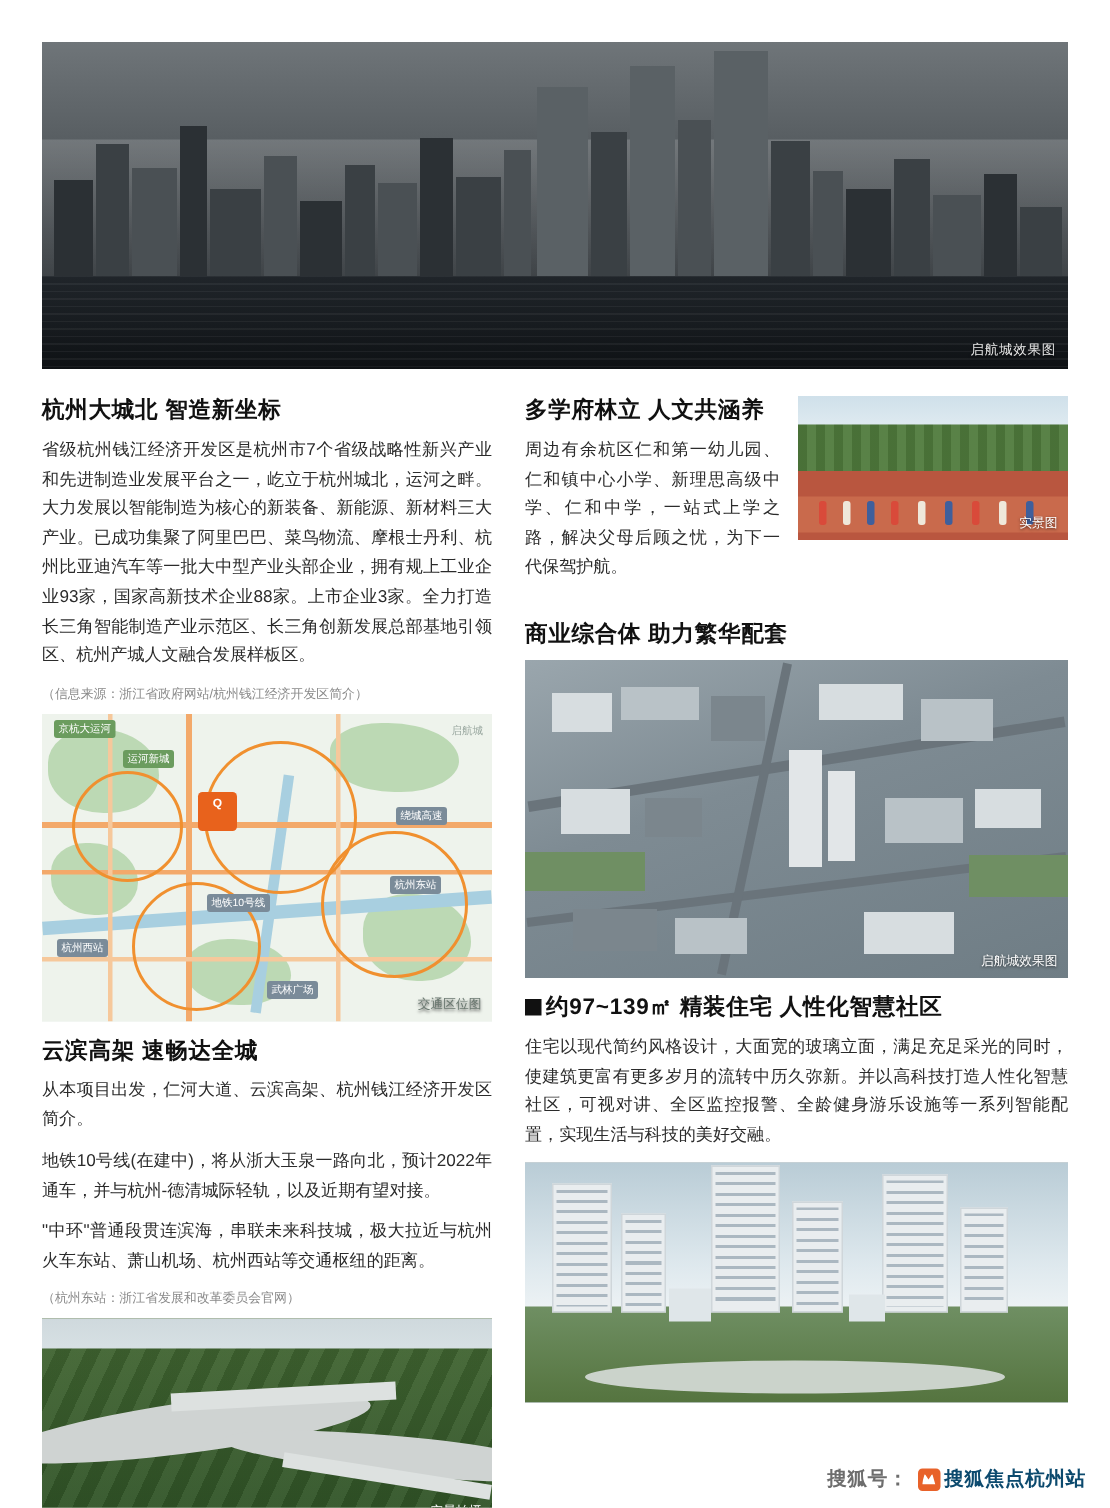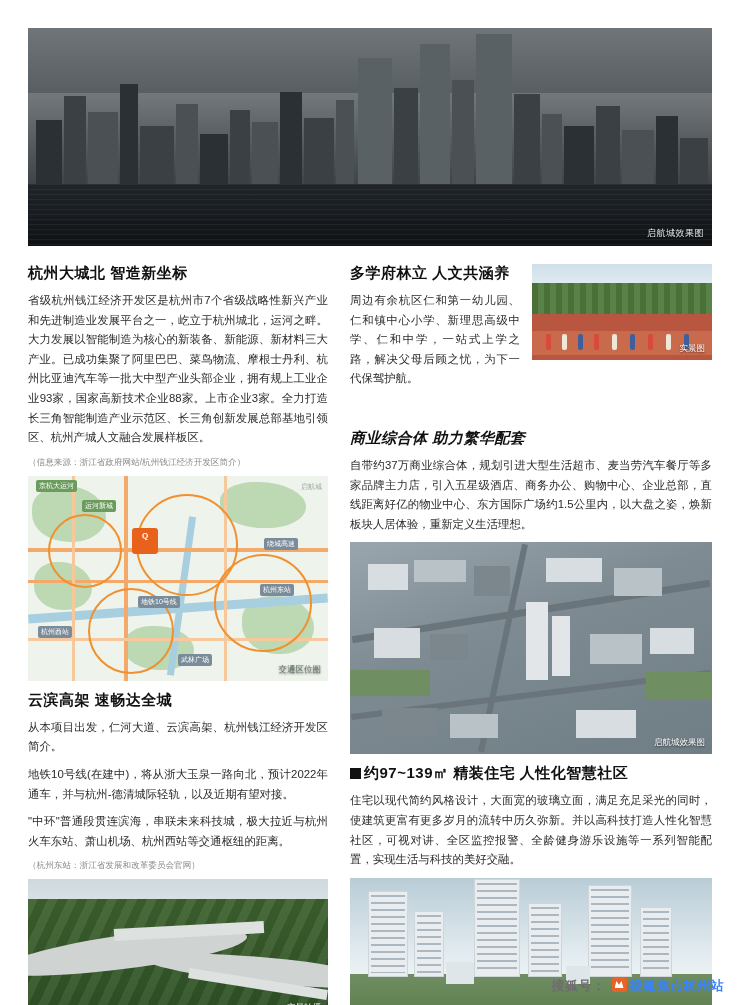--- a/index.html
+++ b/index.html
@@ -310,7 +310,7 @@
         <p class="body">周边有余杭区仁和第一幼儿园、仁和镇中心小学、新理思高级中学、仁和中学，一站式上学之路，解决父母后顾之忧，为下一代保驾护航。</p>
       </div>
 
-      <h2 class="sec" style="margin-top:32px;font-style:italic;">商业综合体 助力繁华配套</h2>
+      <h2 class="sec" style="margin-top:16px;">商业综合体 助力繁华配套</h2>
       <p class="body">自带约37万商业综合体，规划引进大型生活超市、麦当劳汽车餐厅等多家品牌主力店，引入五星级酒店、商务办公、购物中心、企业总部，直线距离好亿的物业中心、东方国际广场约1.5公里内，以大盘之姿，焕新板块人居体验，重新定义生活理想。</p>
 
       <div class="fig fig-aerial">

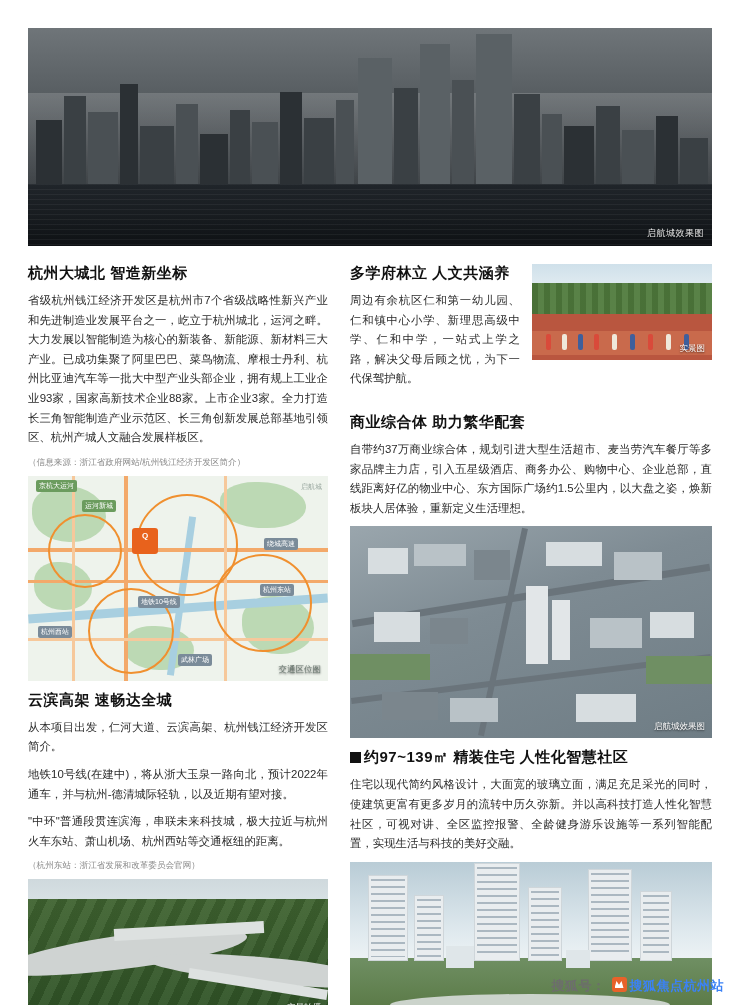--- a/index.html
+++ b/index.html
@@ -311,7 +311,6 @@
       </div>
 
       <h2 class="sec" style="margin-top:16px;">商业综合体 助力繁华配套</h2>
-      <p class="body">自带约37万商业综合体，规划引进大型生活超市、麦当劳汽车餐厅等多家品牌主力店，引入五星级酒店、商务办公、购物中心、企业总部，直线距离好亿的物业中心、东方国际广场约1.5公里内，以大盘之姿，焕新板块人居体验，重新定义生活理想。</p>
 
       <div class="fig fig-aerial">
         <div class="aer-base"></div>

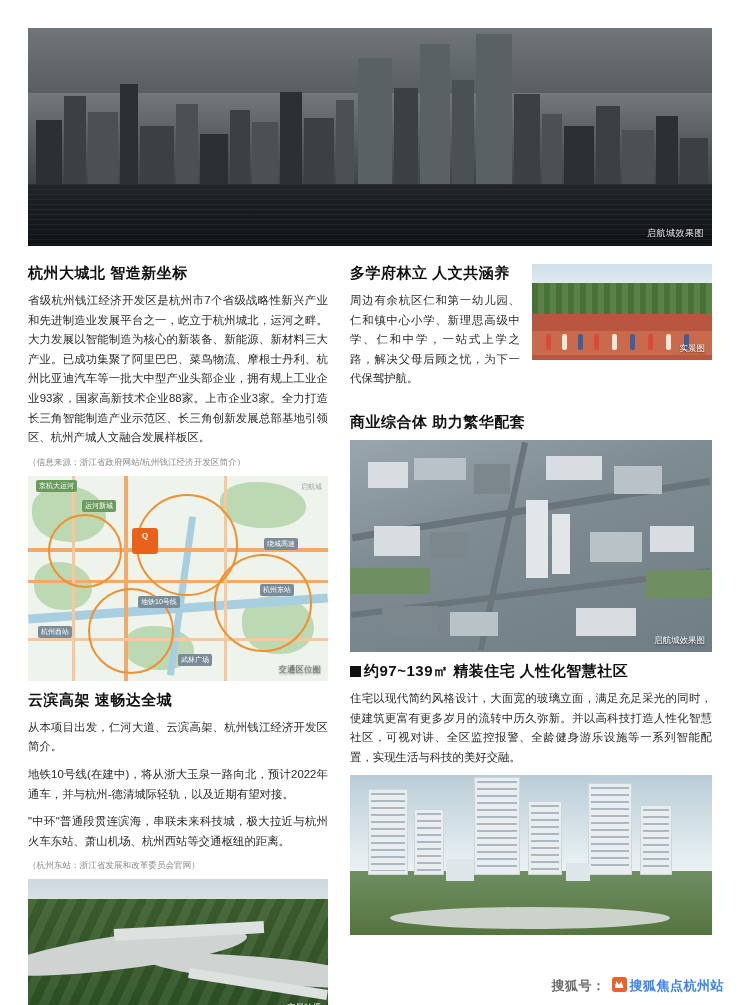--- a/index.html
+++ b/index.html
@@ -170,8 +170,8 @@
     letter-spacing: .5px;
   }
   .wm .badge {
-    display:inline-flex; align-items:flex-start; gap:3px;
-    color:#3b82f6;
+    display:inline-flex; align-items:center; gap:3px;
+    color:#0c4a6e;
   }
   .wm .fox {
     display:inline-block; width:15px; height:15px; border-radius:3px;

